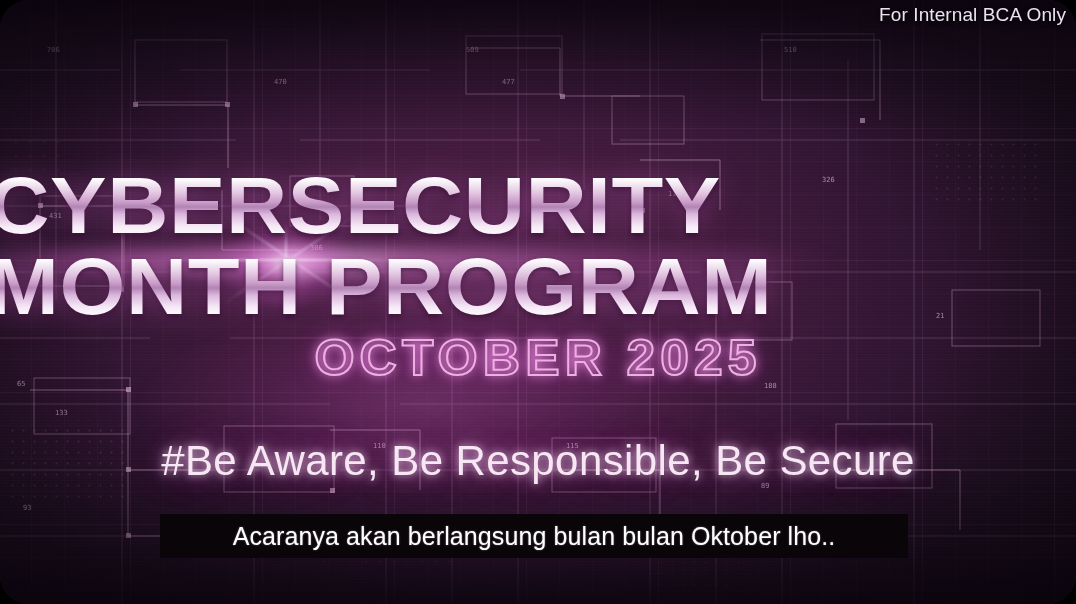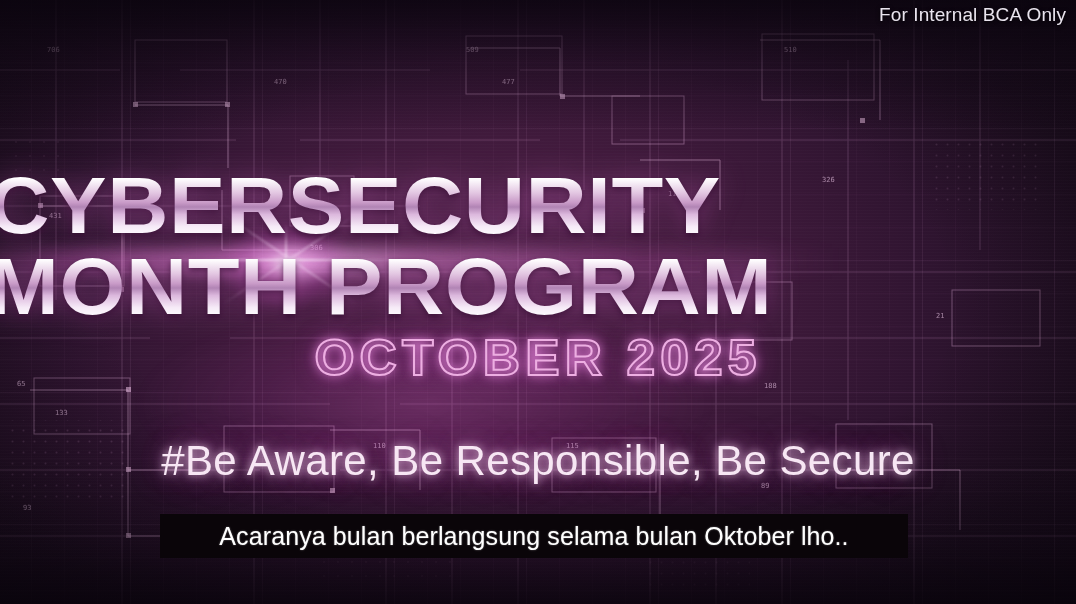--- a/index.html
+++ b/index.html
@@ -14,6 +14,7 @@
     overflow: hidden;
     font-family: "Liberation Sans", sans-serif;
     background: #1a0f1c;
+    border-radius: 29px;
   }
 
   

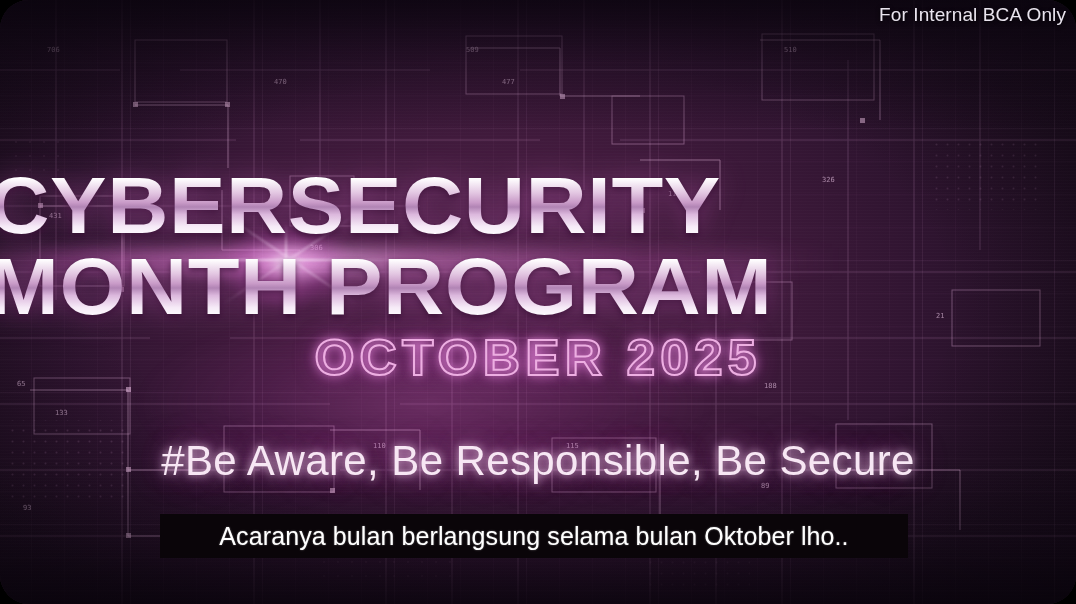--- a/index.html
+++ b/index.html
@@ -369,7 +369,7 @@
   <div class="tagline">#Be Aware, Be Responsible, Be Secure</div>
 
   <div class="caption-bar">
-    <span class="caption-text">Acaranya bulan berlangsung selama bulan Oktober lho..</span>
+    <span class="caption-text">Acaranya akan berlangsung bulan bulan Oktober lho..</span>
   </div>
 
 </div>

